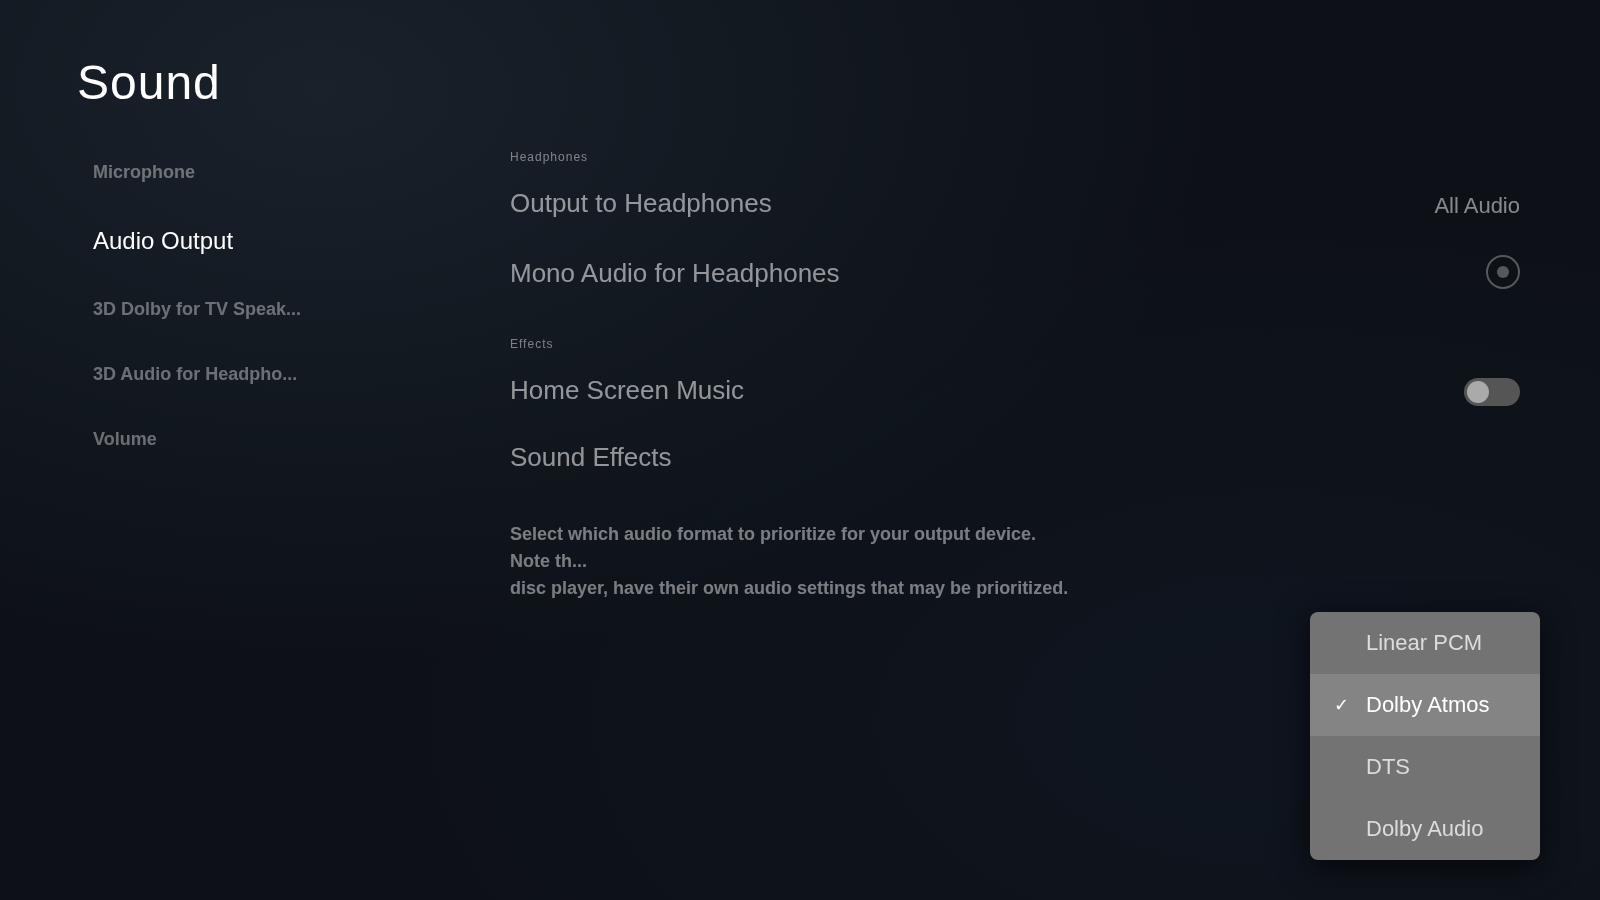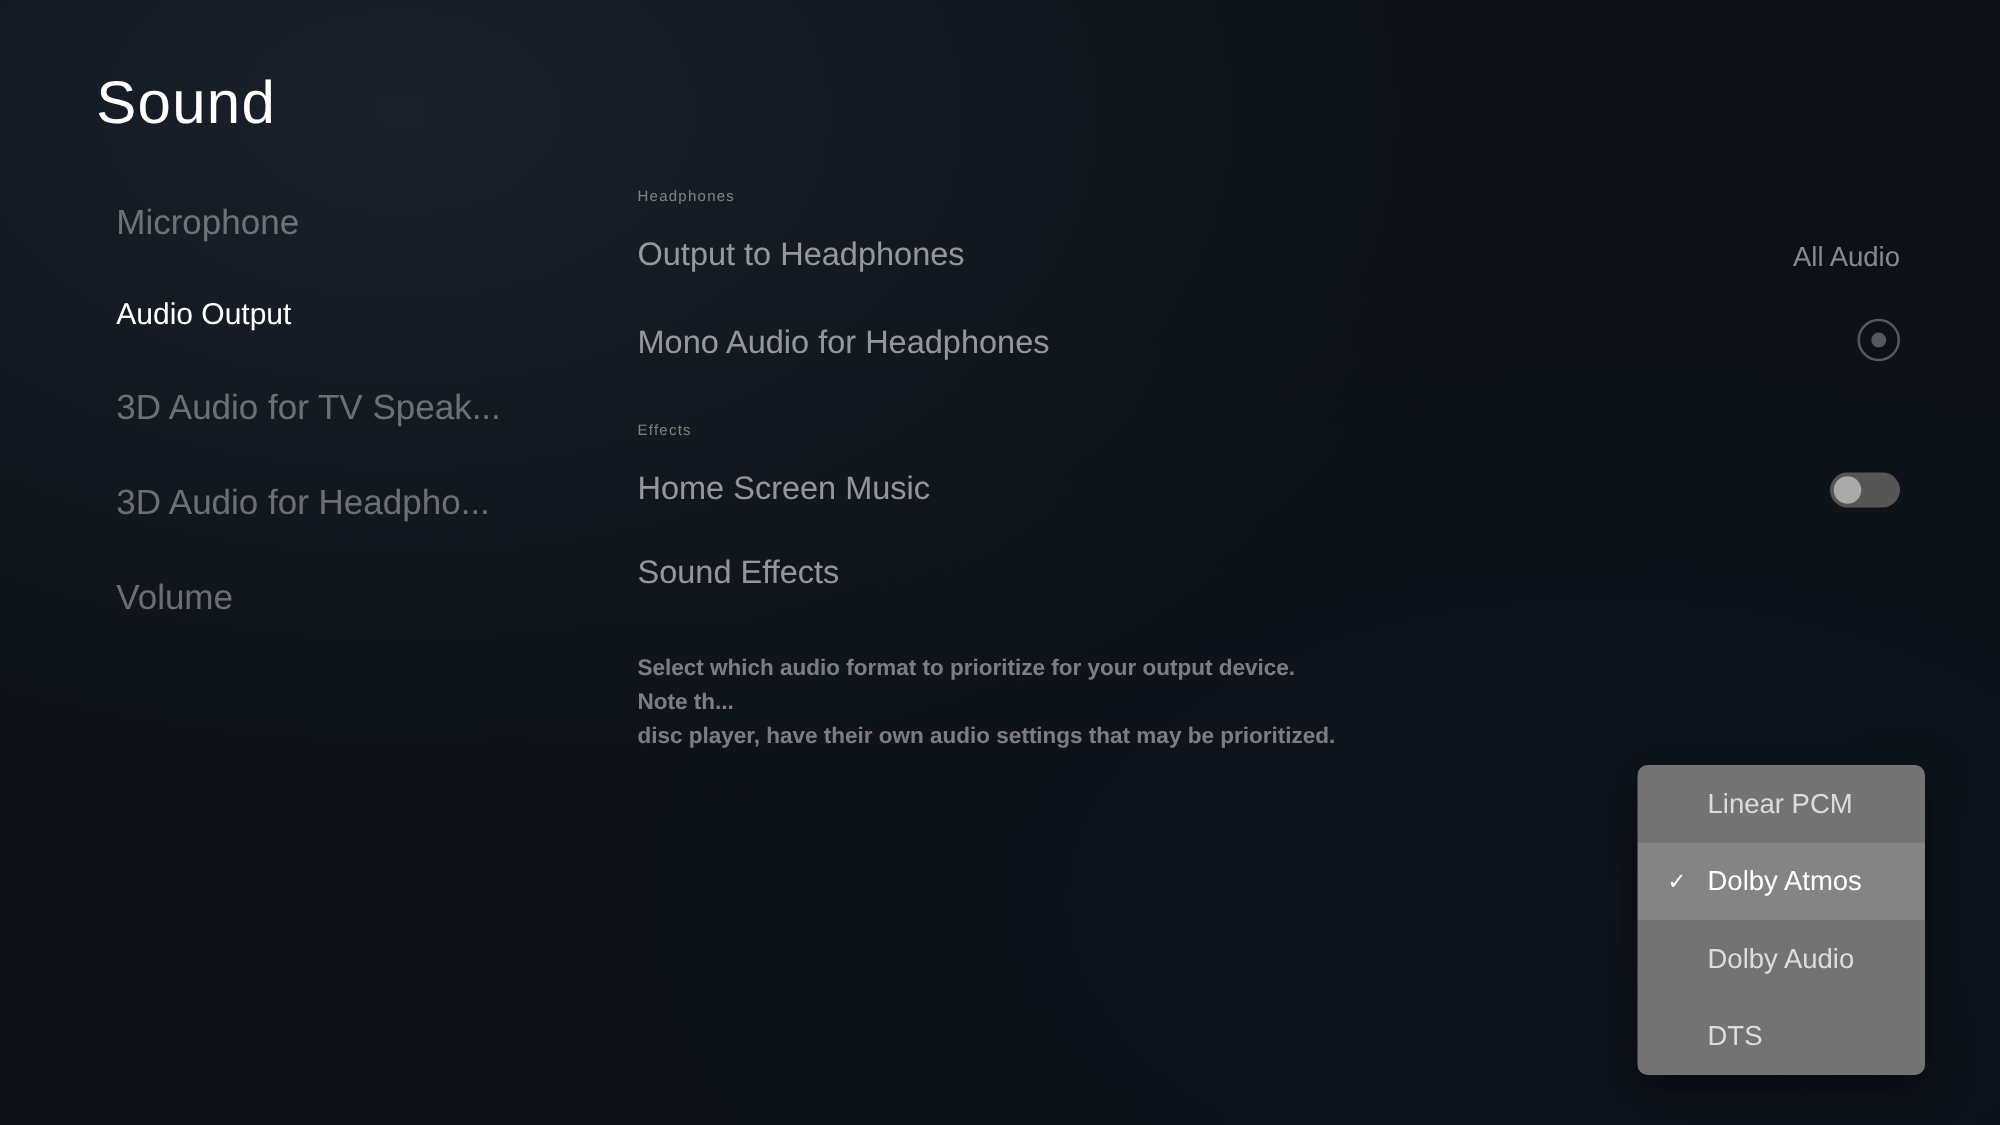--- a/index.html
+++ b/index.html
@@ -46,8 +46,8 @@
     .sidebar-item {
       padding: 22px 16px;
       color: rgba(255,255,255,0.38);
-      font-size: 28px;
-      font-weight: 400;
+      font-size: 18px;
+      font-weight: 700;
       cursor: pointer;
       border-radius: 6px;
     }

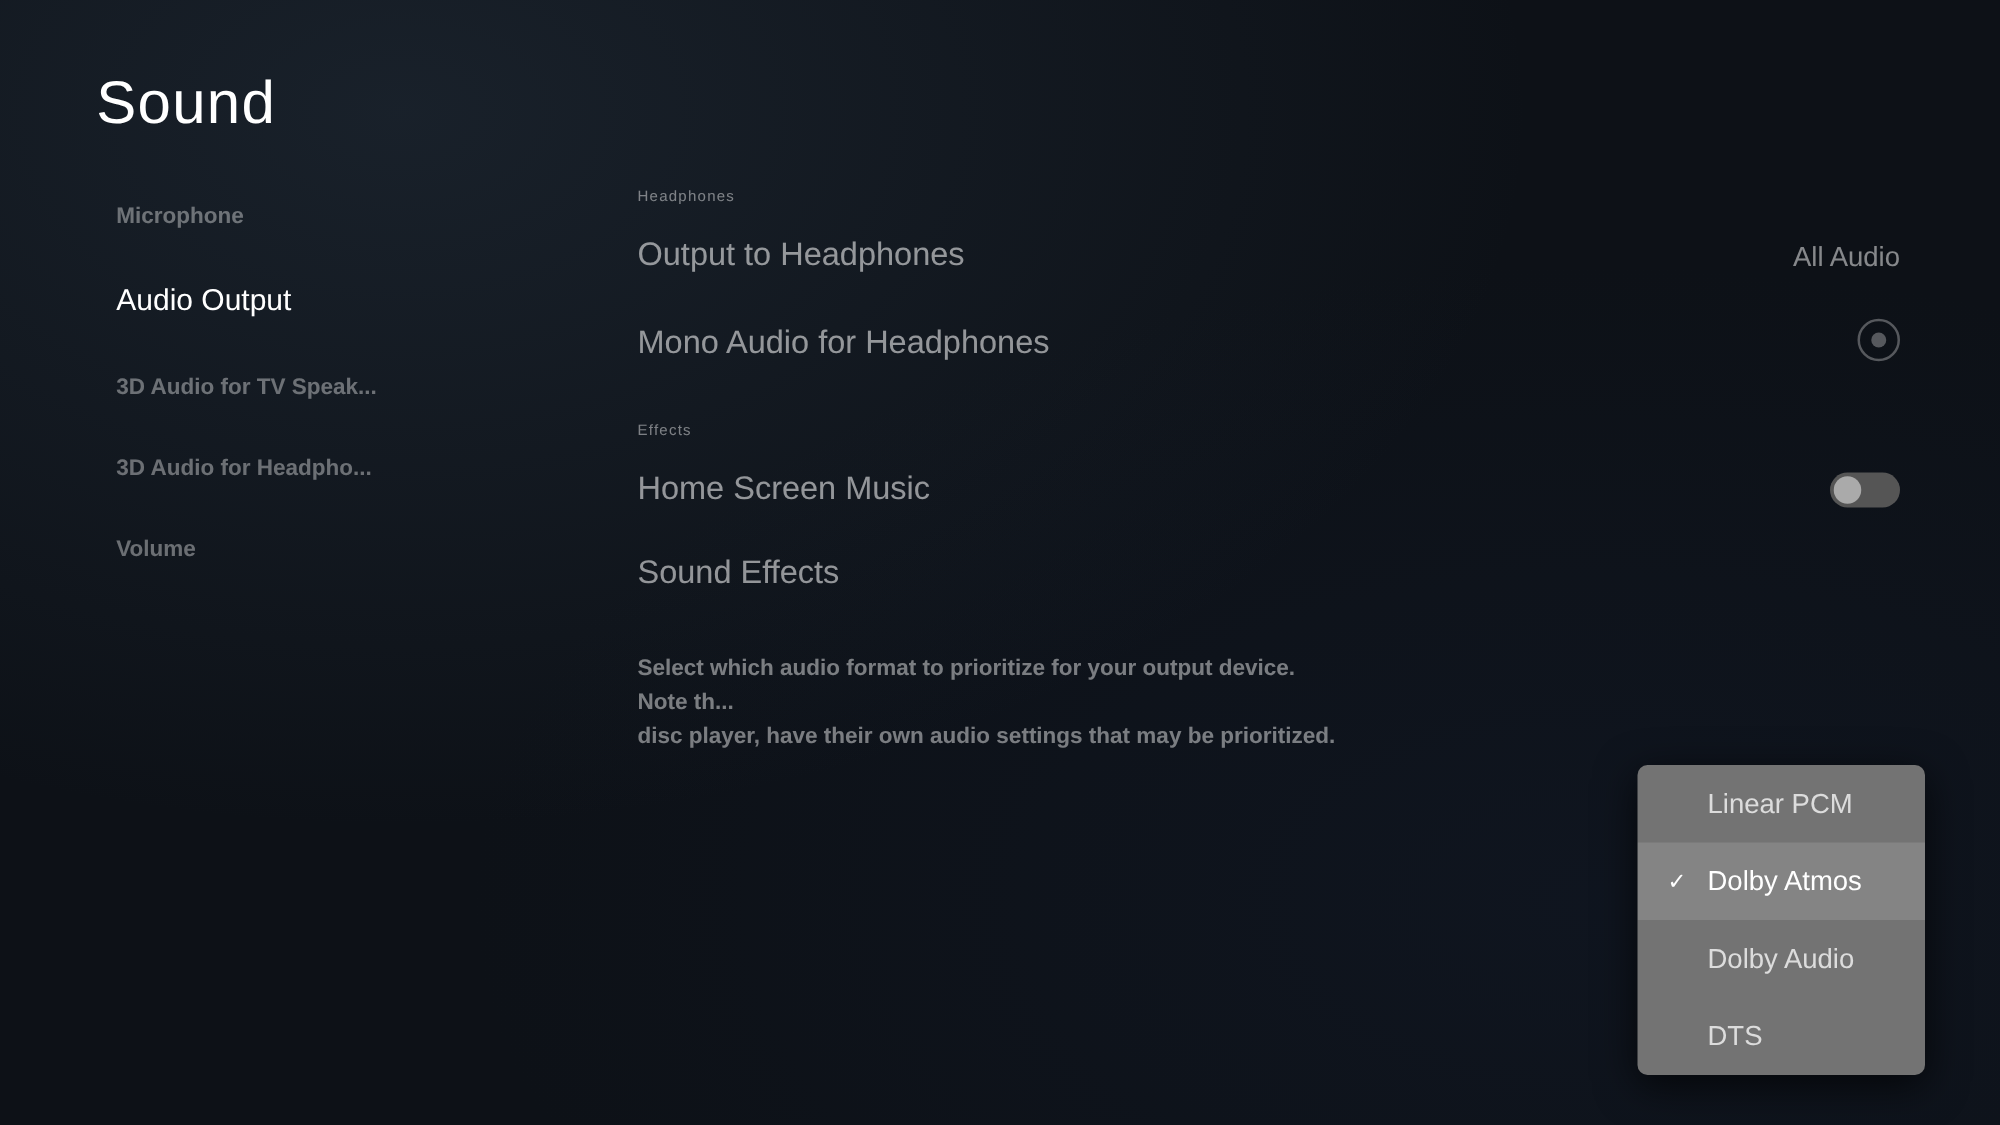--- a/index.html
+++ b/index.html
@@ -224,7 +224,7 @@
     <span>Audio Output</span>
   </div>
   <div class="sidebar-item">
-    <span>3D Audio for TV Speak...</span>
+    <span>3D Dolby for TV Speak...</span>
   </div>
   <div class="sidebar-item">
     <span>3D Audio for Headpho...</span>

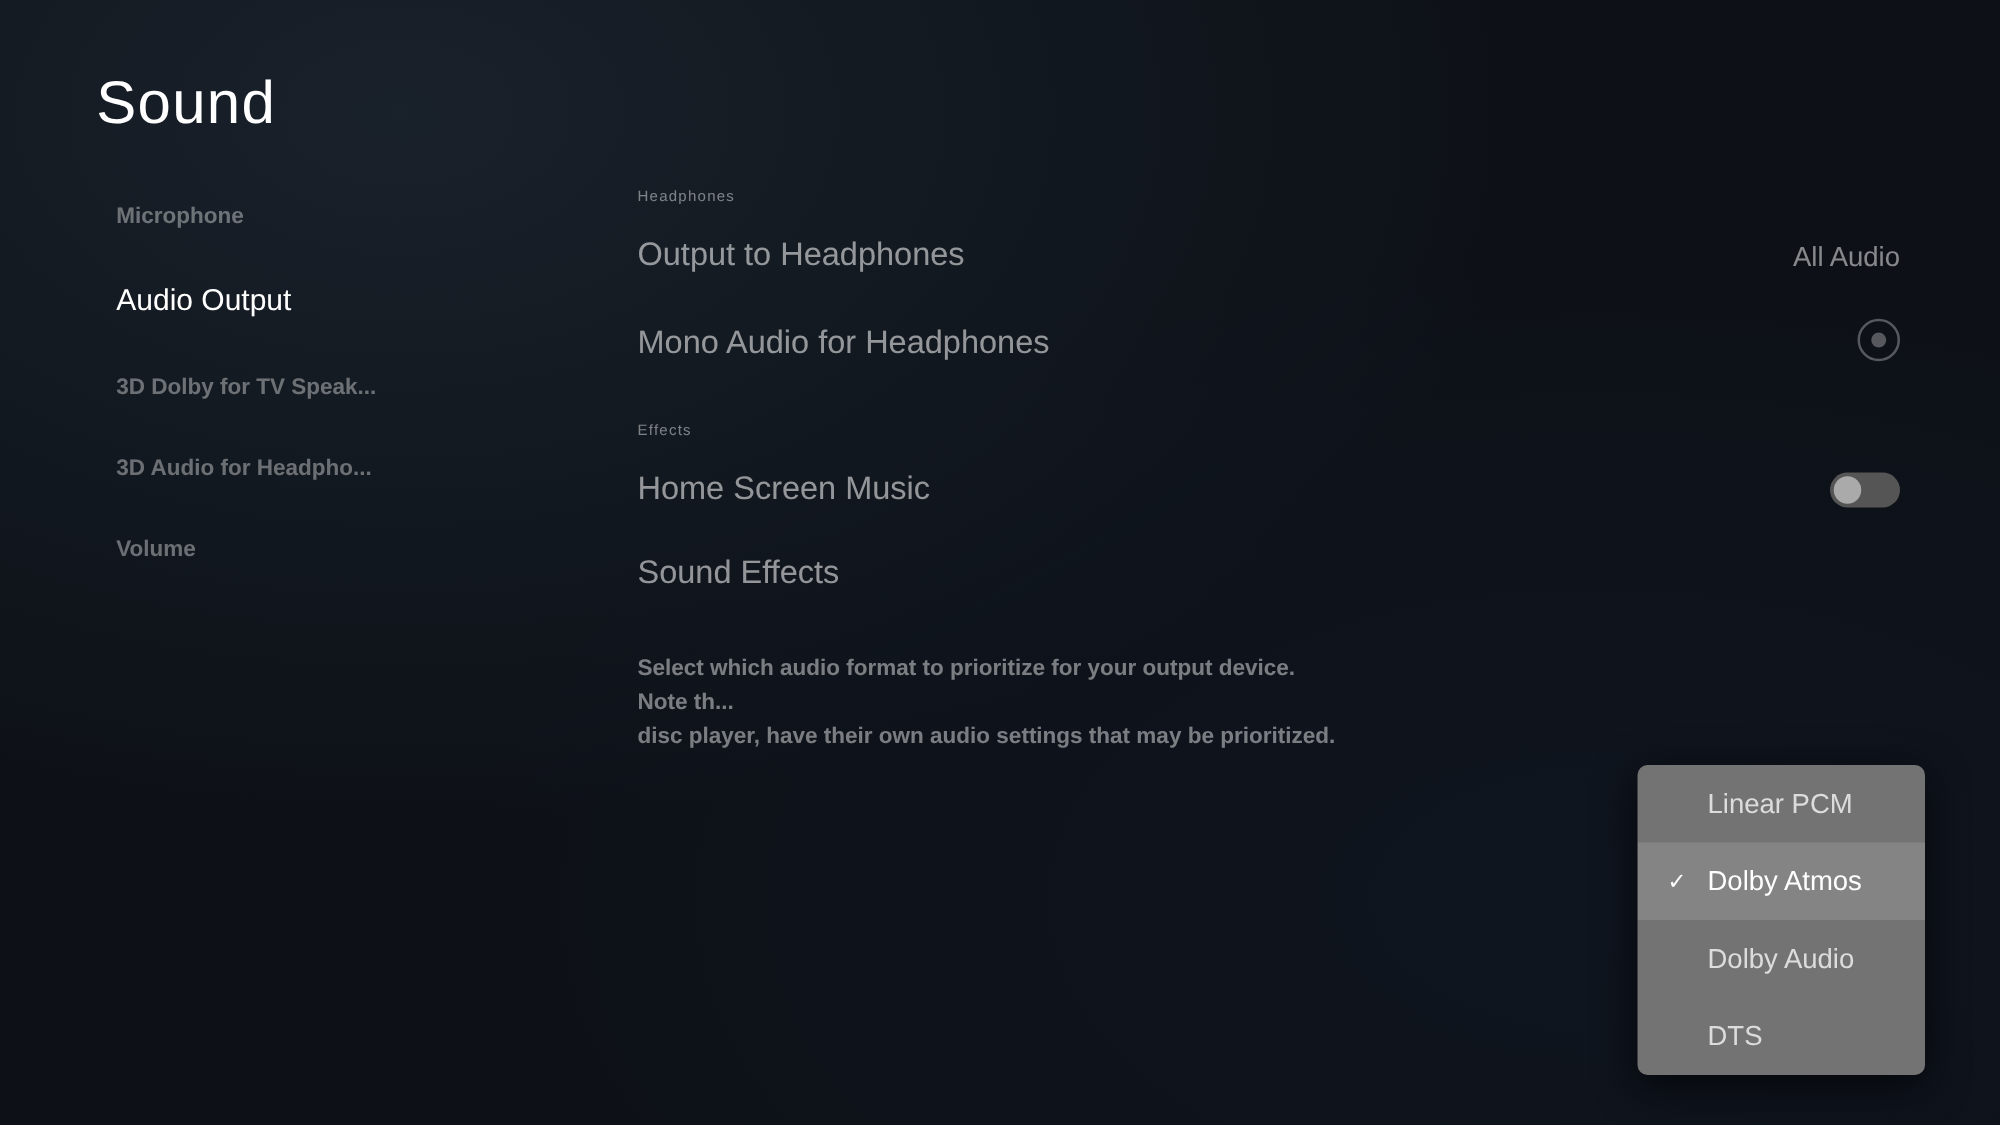--- a/index.html
+++ b/index.html
@@ -282,11 +282,11 @@
   </div>
   <div class="dropdown-item">
     <span class="check-placeholder"></span>
-    <span>Dolby Audio</span>
+    <span>DTS</span>
   </div>
   <div class="dropdown-item">
     <span class="check-placeholder"></span>
-    <span>DTS</span>
+    <span>Dolby Audio</span>
   </div>
 </div>
 

